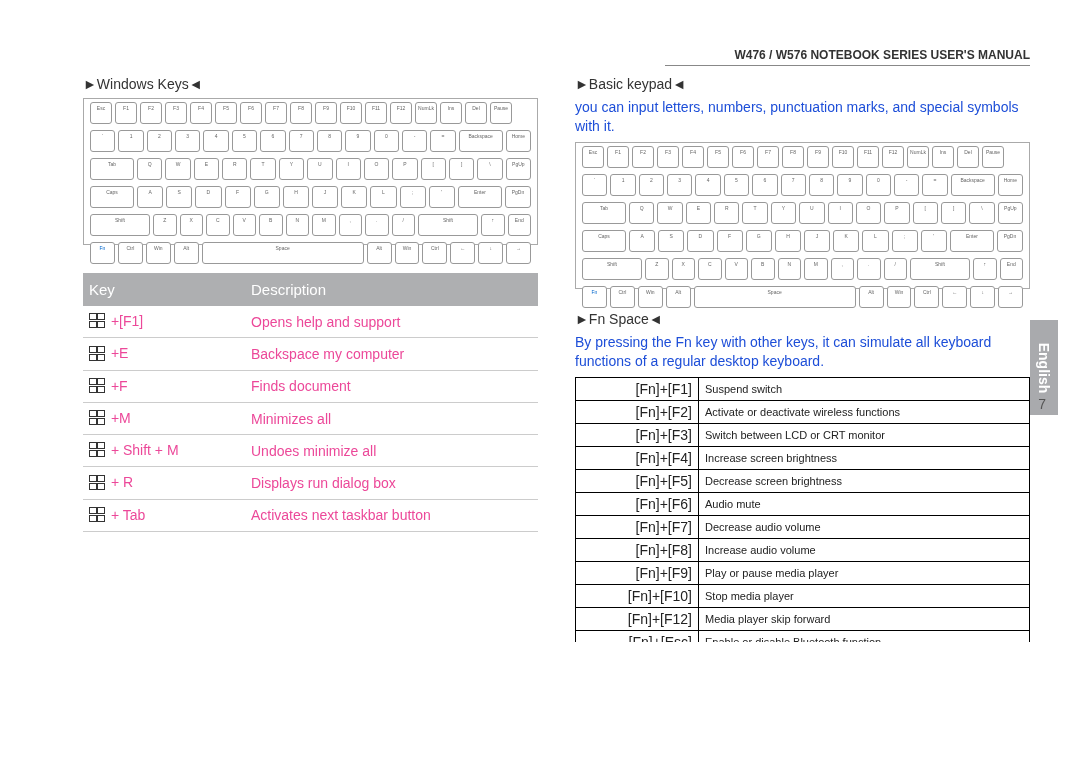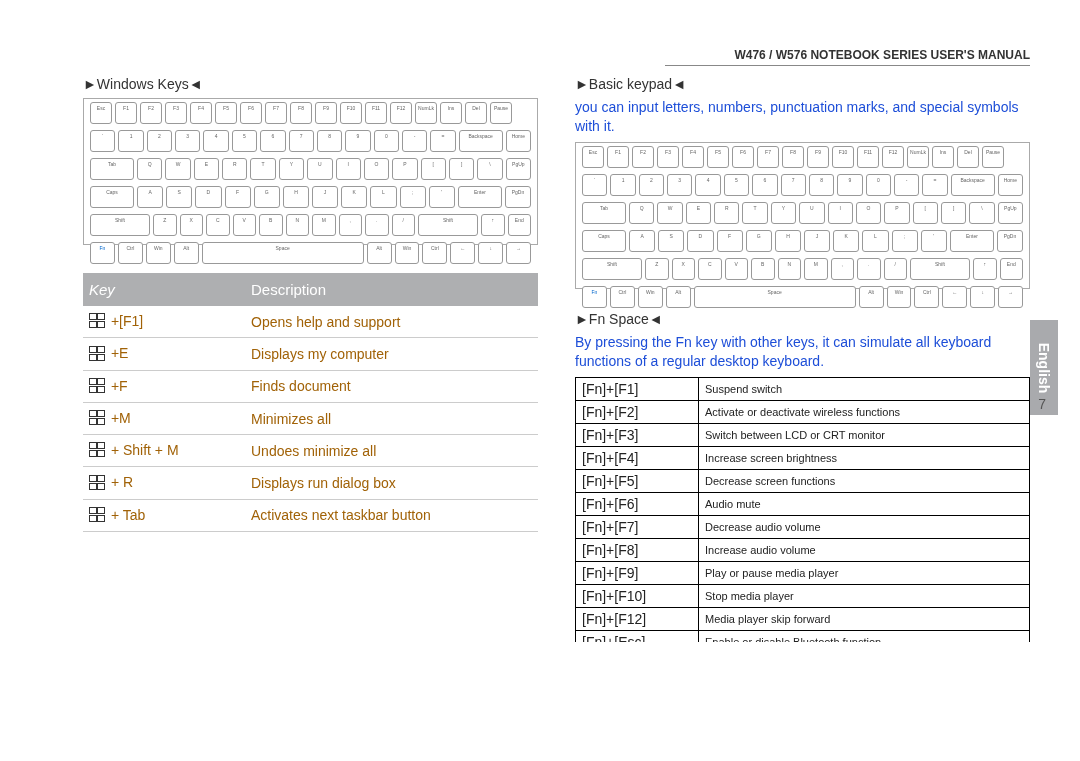--- a/index.html
+++ b/index.html
@@ -146,7 +146,7 @@
   <table class="win-tbl">
     <thead>
       <tr>
-        <td style="width:150px;font-style:italic;">Key</td>
+        <td style="width:150px;">Key</td>
         <td>Description</td>
       </tr>
     </thead>

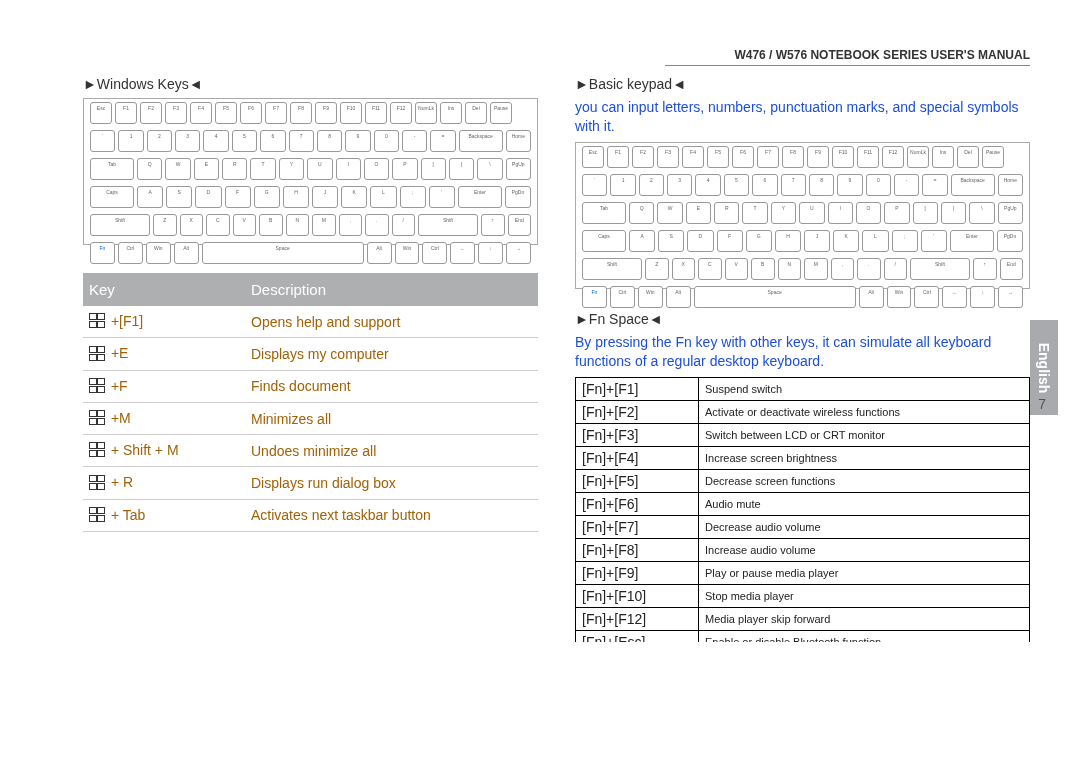--- a/index.html
+++ b/index.html
@@ -20,7 +20,7 @@
   .kbd-big .krow .k{height:20px;}
   .win-tbl{width:100%;border-collapse:collapse;margin-top:28px;}
   .win-tbl thead td{background:#aeafb1;color:#fff;font-size:15px;padding:8px 6px;}
-  .win-tbl tbody td{font-size:14px;color:#a16207;padding:7px 6px;border-bottom:1px solid #ccc;}
+  .win-tbl tbody td{font-size:14px;color:#ec4899;padding:7px 6px;border-bottom:1px solid #ccc;}
   .winicon{display:inline-block;width:18px;height:16px;vertical-align:middle;position:relative;top:-1px;margin-right:0px;}
   .winicon::before,.winicon::after{content:"";position:absolute;border:1px solid #333;width:6px;height:5px;}
   .winicon::before{left:0;top:0;box-shadow:8px 0 0 -1px #fff,8px 0 0 0 #333,0 8px 0 -1px #fff,0 8px 0 0 #333,8px 8px 0 -1px #fff,8px 8px 0 0 #333;}

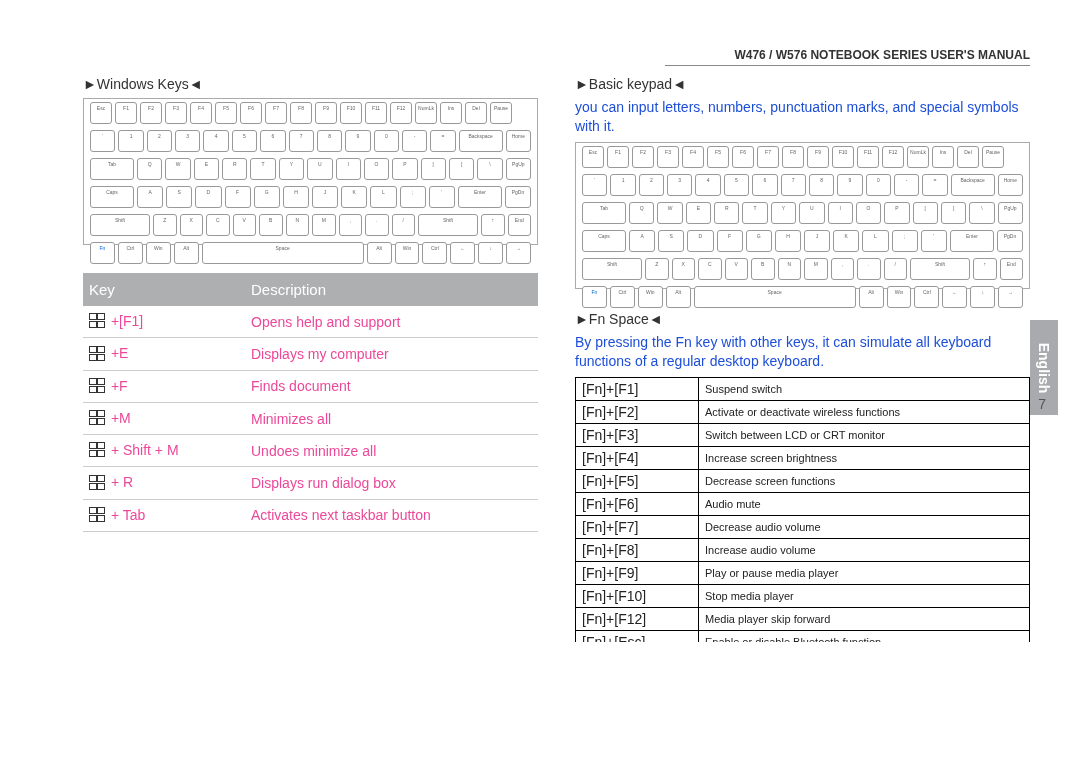--- a/index.html
+++ b/index.html
@@ -157,7 +157,7 @@
           </tr>
           <tr>
             <td><span class="winicon"></span><span> +E</span></td>
-            <td>Displays my computer</td>
+            <td>Backspace my computer</td>
           </tr>
           <tr>
             <td><span class="winicon"></span><span> +F</span></td>

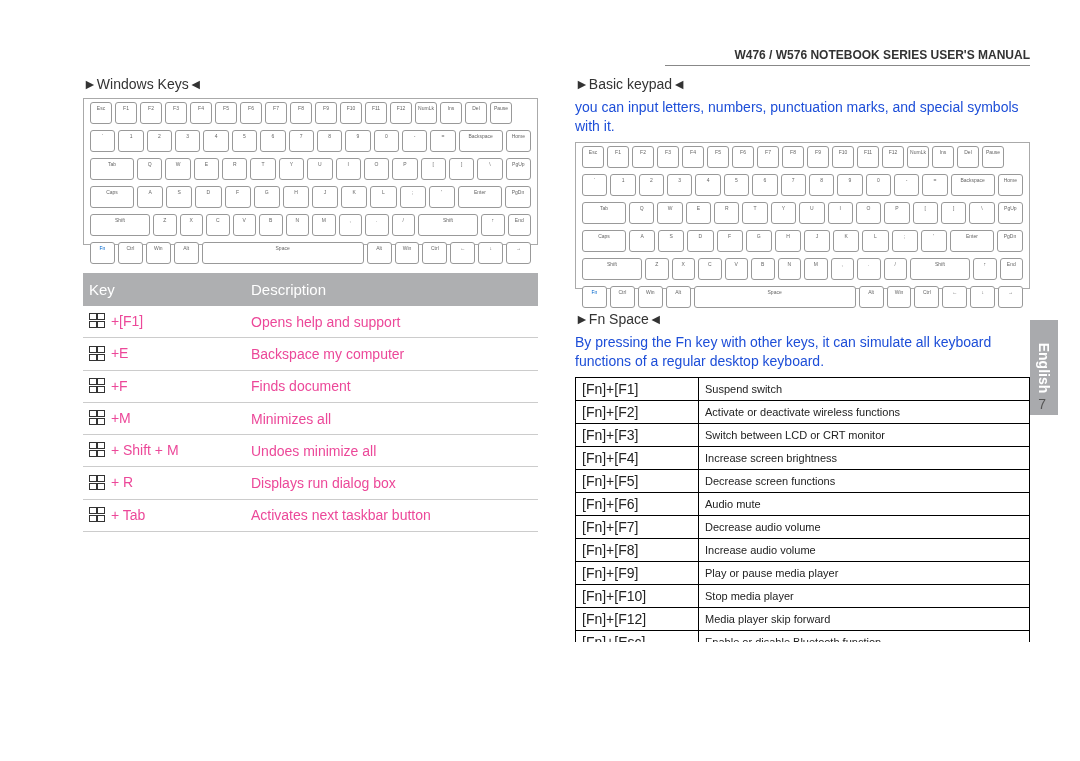--- a/index.html
+++ b/index.html
@@ -26,7 +26,7 @@
   .winicon::before{left:0;top:0;box-shadow:8px 0 0 -1px #fff,8px 0 0 0 #333,0 8px 0 -1px #fff,0 8px 0 0 #333,8px 8px 0 -1px #fff,8px 8px 0 0 #333;}
   .fn-tbl{width:100%;border-collapse:collapse;margin-top:6px;}
   .fn-tbl td{border:1px solid #000;font-size:11px;padding:3px 6px;color:#222;}
-  .fn-tbl td:first-child{width:110px;font-size:14px;}
+  .fn-tbl td:first-child{width:110px;font-size:14px;text-align:right;}
   .side-tab{position:absolute;right:22px;top:320px;width:28px;height:95px;background:#a9aaad;}
   .side-tab span{color:#fff;font-size:14px;position:absolute;left:50%;top:50%;transform:translate(-50%,-50%) rotate(90deg);white-space:nowrap;font-weight:bold;}
   .page-num{position:absolute;right:34px;top:396px;font-size:14px;color:#555;}

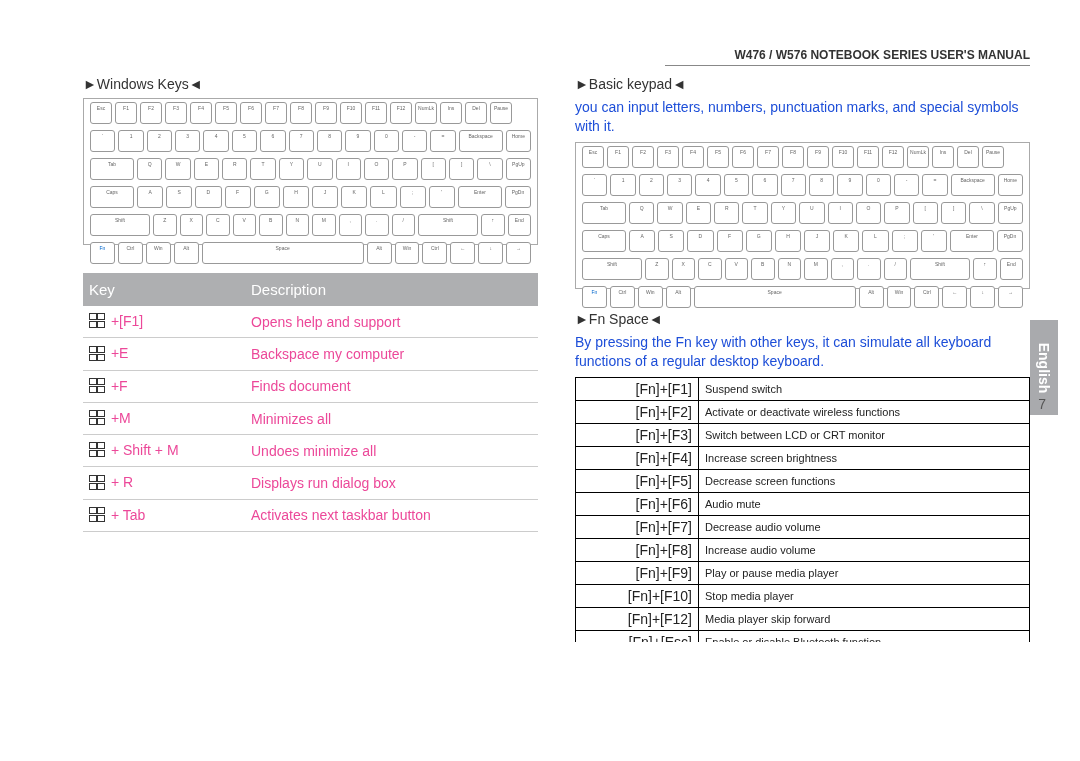--- a/index.html
+++ b/index.html
@@ -313,7 +313,7 @@
           </tr>
           <tr>
             <td>[Fn]+[F5]</td>
-            <td>Decrease screen functions</td>
+            <td>Decrease screen brightness</td>
           </tr>
           <tr>
             <td>[Fn]+[F6]</td>

